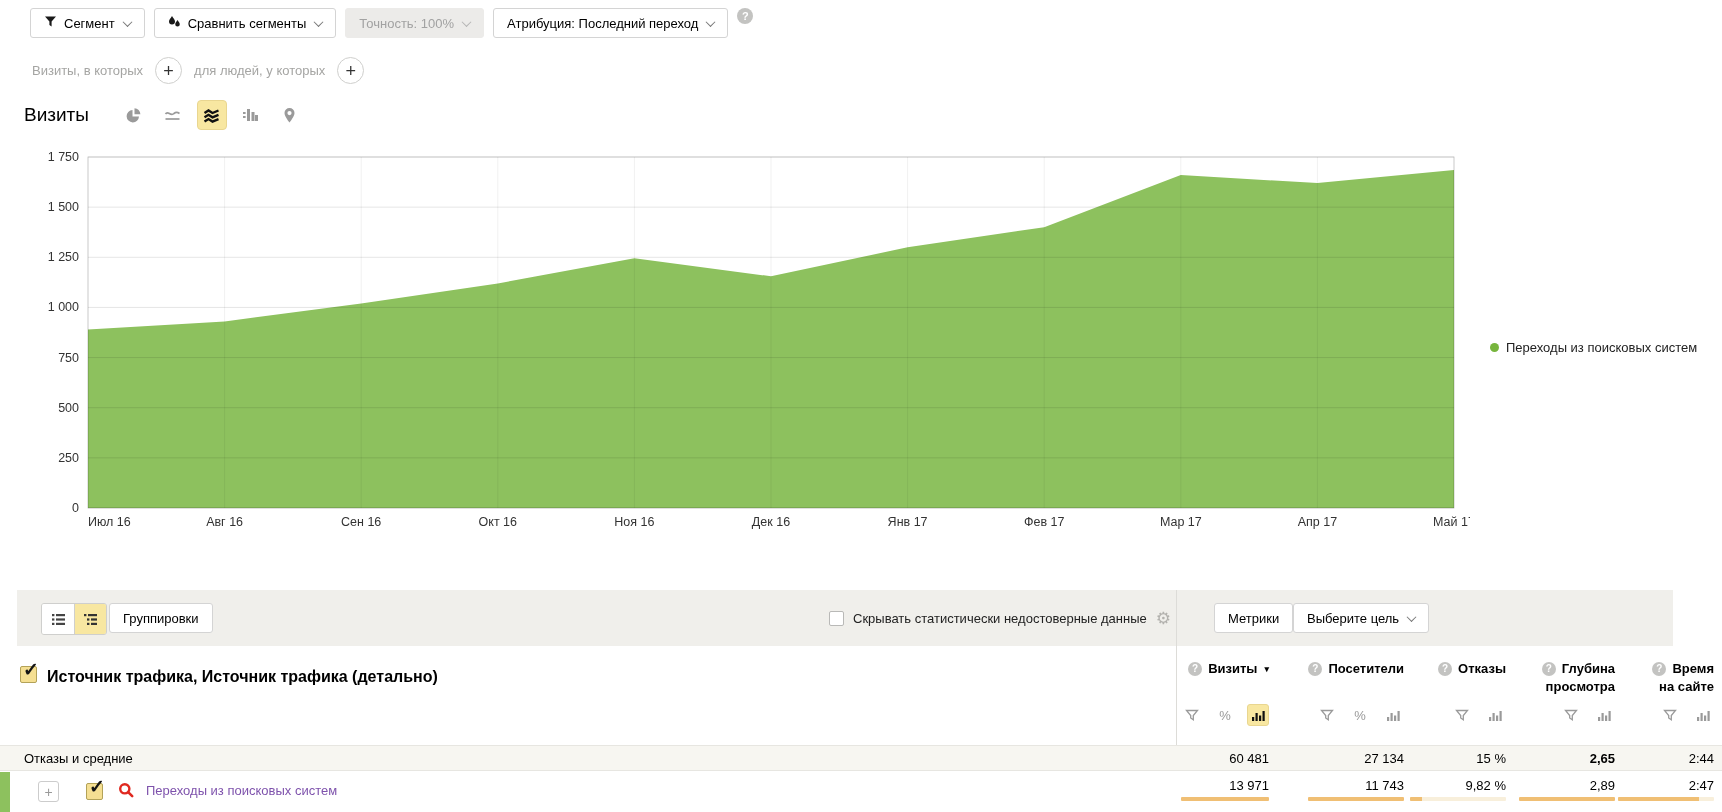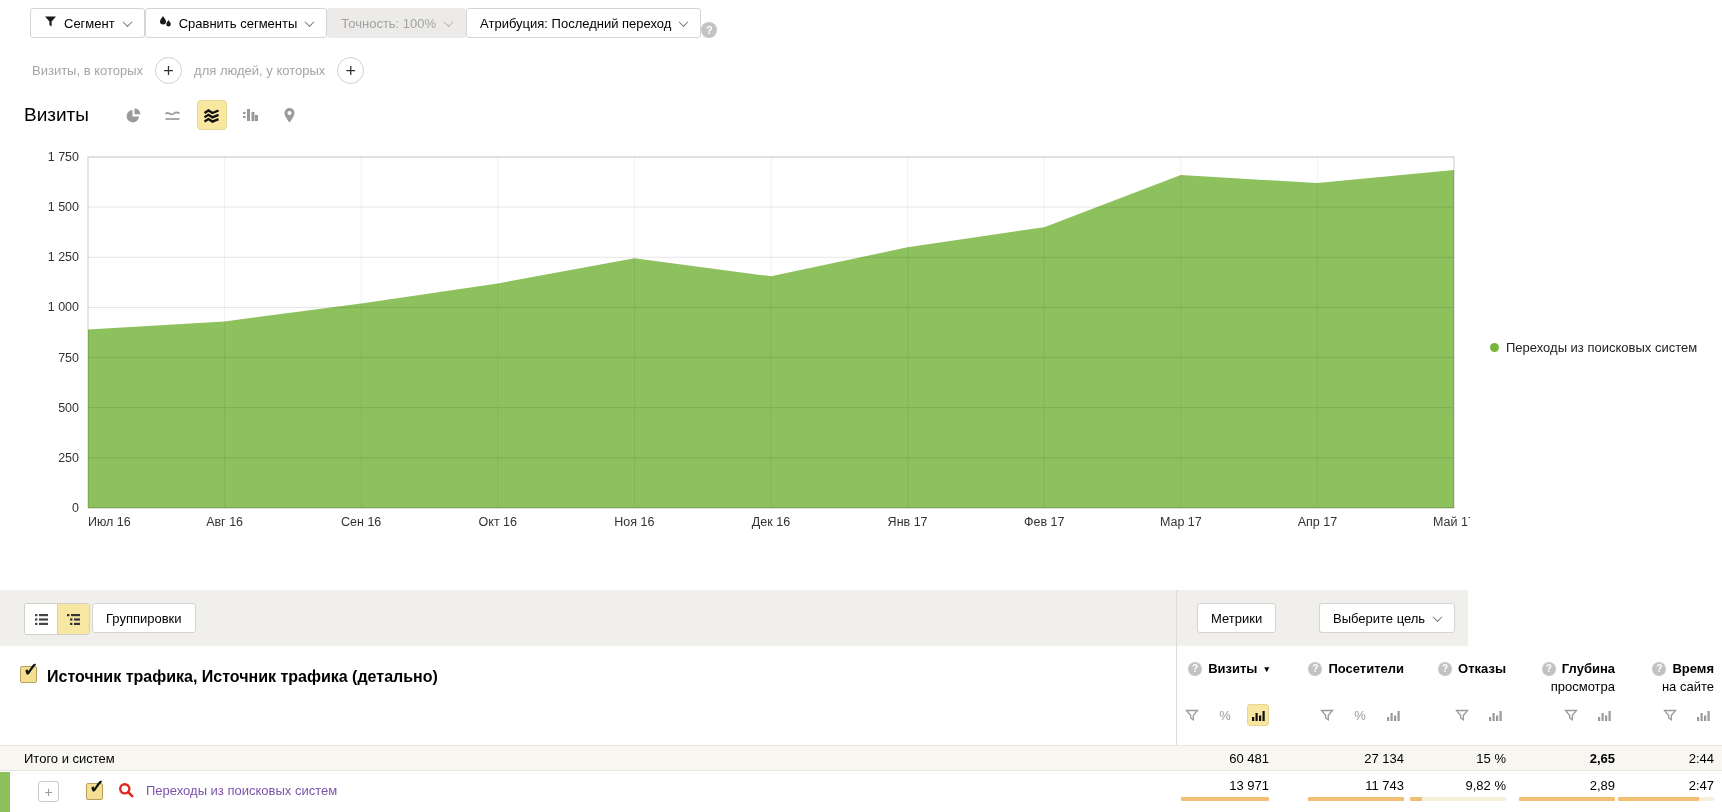--- a/index.html
+++ b/index.html
@@ -7,7 +7,7 @@
   .canvas { position: relative; width: 1722px; height: 812px; background: #fff; overflow: hidden; font-size: 13px; color: #000; }
 
   
-  .toolbar { position: absolute; top: 8px; left: 30px; display: flex; align-items: flex-end; }
+  .toolbar { position: absolute; top: 8px; left: 30px; display: flex; gap: 9px; align-items: flex-start; }
   .btn { display: inline-flex; align-items: center; gap: 7px; height: 30px; padding: 0 13px;
          background: #fff; border: 1px solid #d4d4d4; border-radius: 3px; font-size: 13px; color: #000; cursor: pointer; }
   .btn.disabled { background: #ecebe9; border-color: #ecebe9; color: #a2a2a2; cursor: default; }

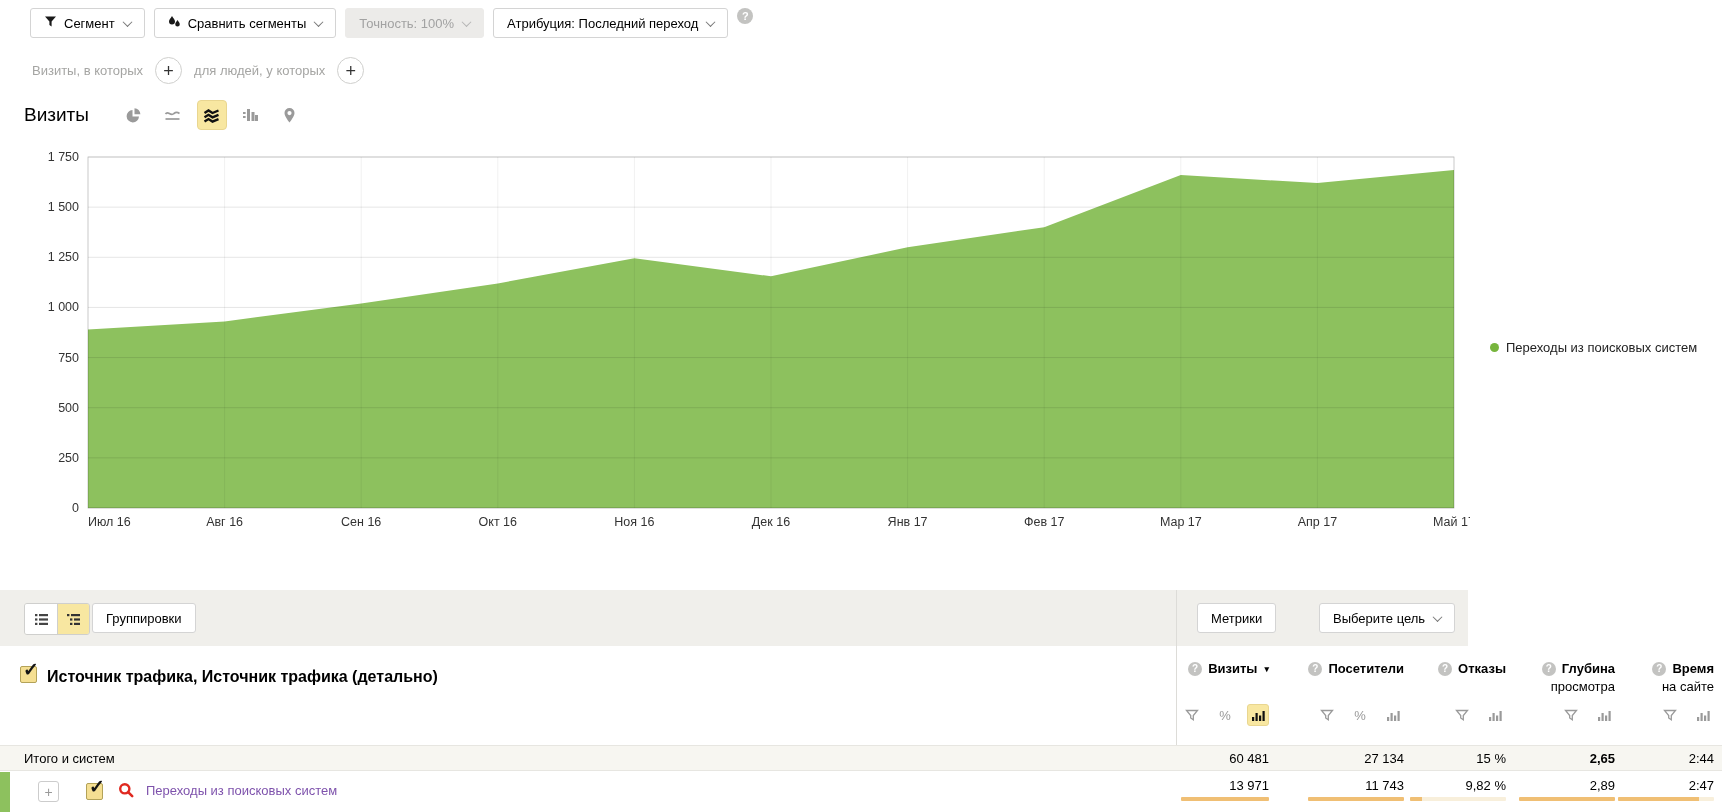--- a/index.html
+++ b/index.html
@@ -38,7 +38,7 @@
   .legend-label { font-size: 13px; color: #222; }
 
   
-  .controls-bar { position: absolute; top: 590px; left: 0; width: 1468px; height: 56px; background: #f0efeb; }
+  .controls-bar { position: absolute; top: 590px; left: 17px; width: 1656px; height: 56px; background: #f0efeb; }
   .seg-toggle { position: absolute; left: 24px; top: 13px; display: flex; border: 1px solid #cfcfcd; border-radius: 3px; overflow: hidden; }
   .seg-toggle .tbtn { width: 32px; height: 30px; display: flex; align-items: center; justify-content: center; background: #fff; cursor: pointer; }
   .seg-toggle .tbtn + .tbtn { border-left: 1px solid #cfcfcd; }

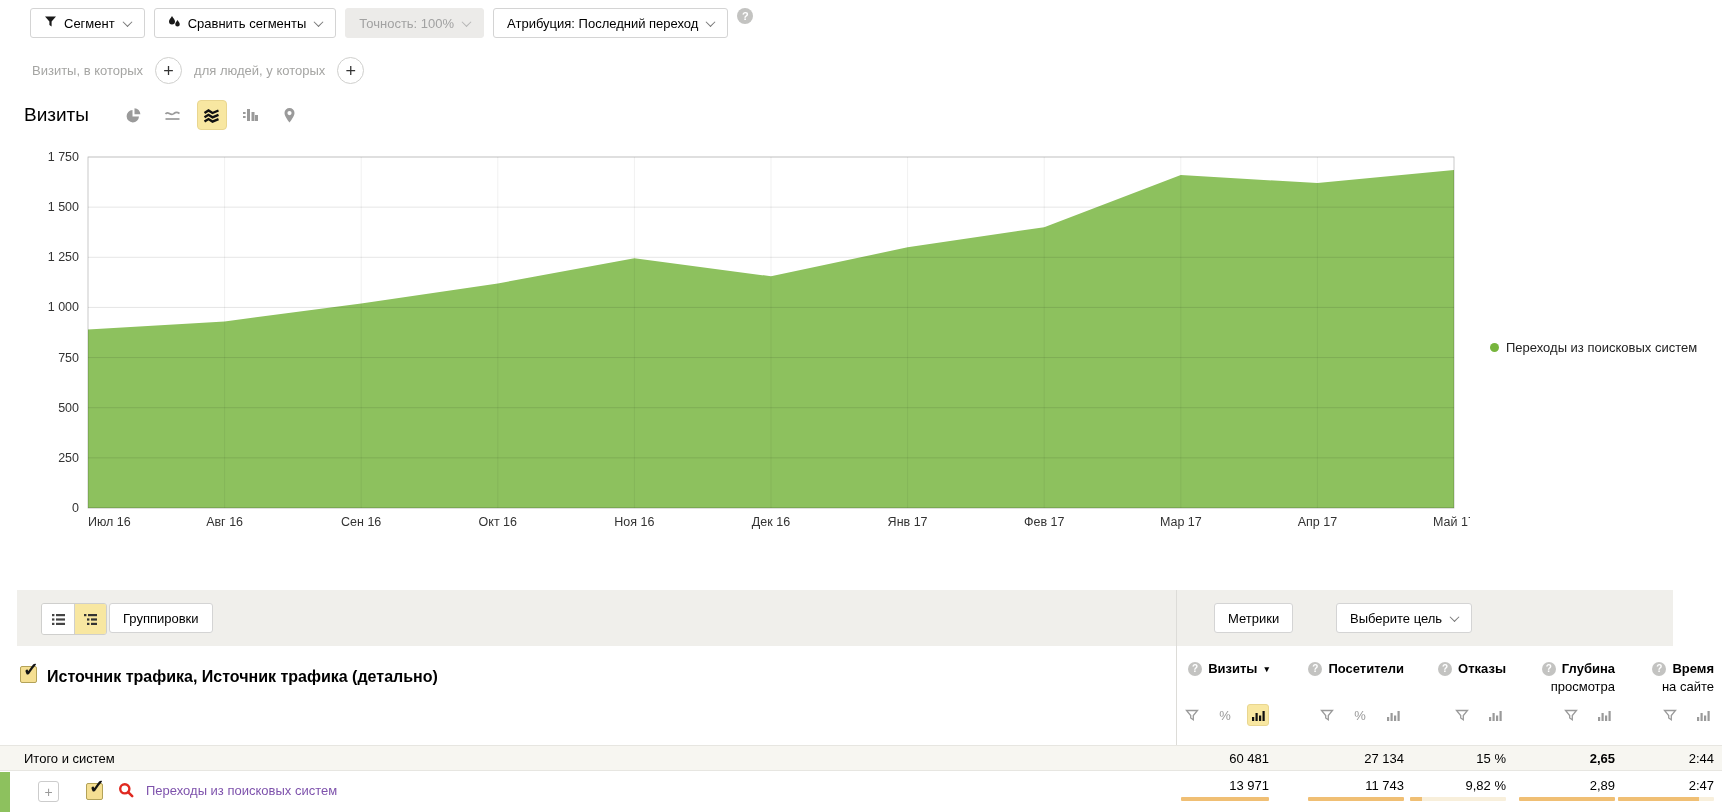--- a/index.html
+++ b/index.html
@@ -244,6 +244,11 @@
     <button class="btn btn-groupings">
       <span>Группировки</span>
     </button>
+    <div class="hide-check">
+      <span class="checkbox-empty"></span>
+      <span class="hide-label">Скрывать статистически недостоверные данные</span>
+      <span class="gear">⚙</span>
+    </div>
     <button class="btn btn-metrics">
       <span>Метрики</span>
     </button>

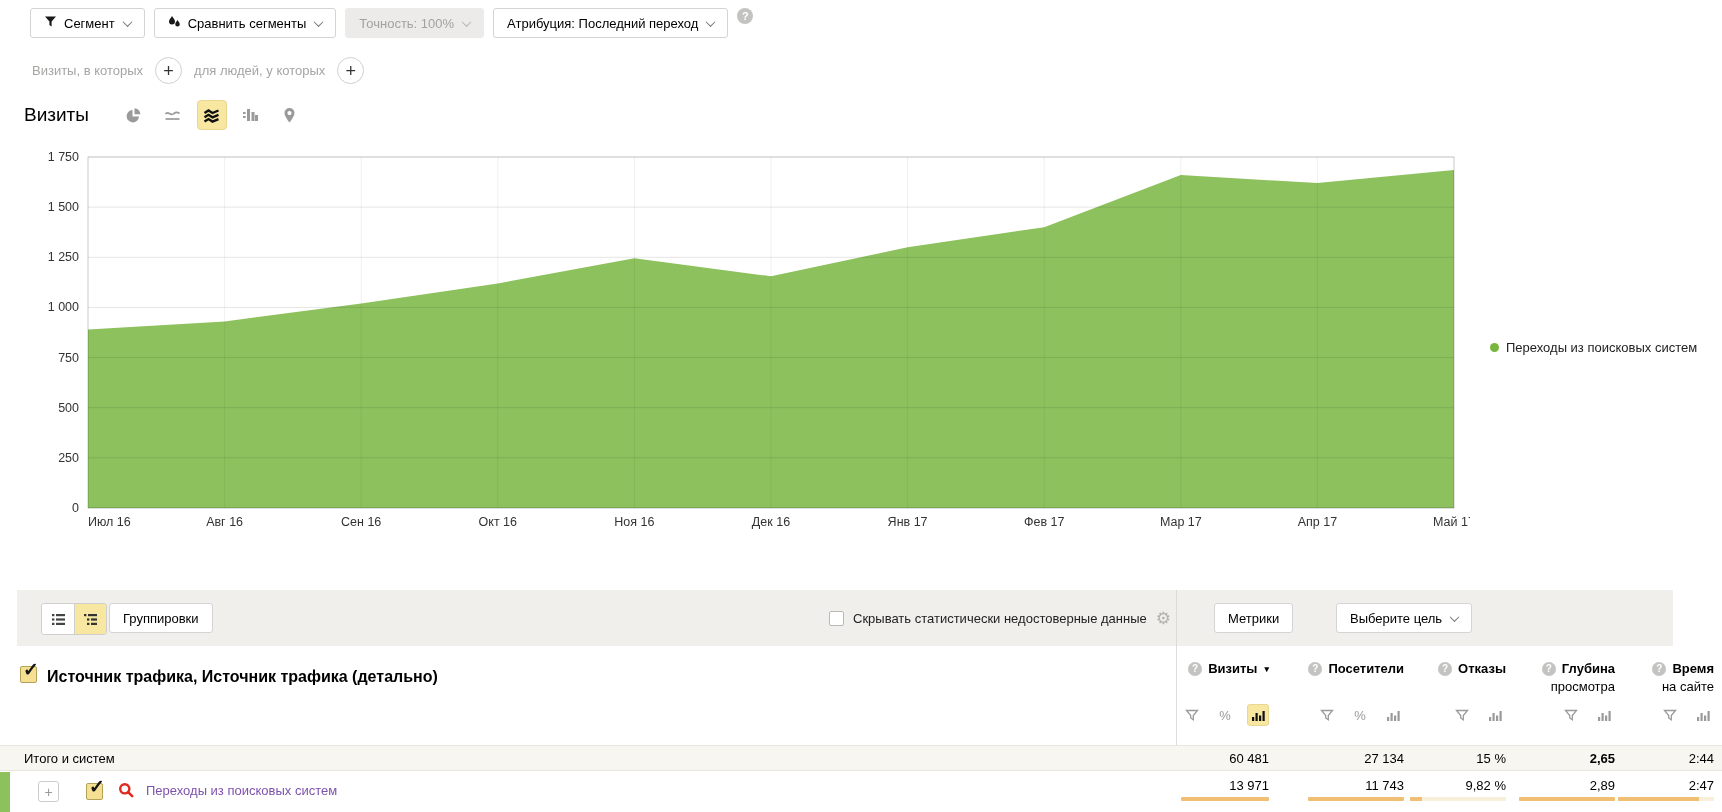--- a/index.html
+++ b/index.html
@@ -49,7 +49,7 @@
   .hide-label { color: #222; font-size: 13px; }
   .gear { font-size: 17px; color: #b3b2ae; line-height: 1; cursor: pointer; }
   .btn-metrics { position: absolute; left: 1197px; top: 13px; }
-  .btn-goal { position: absolute; left: 1276px; top: 13px; margin-left: 43px; }
+  .btn-goal { position: absolute; left: 1276px; top: 13px; }
   .v-divider { position: absolute; left: 1176px; top: 590px; width: 1px; height: 155px; background: #dddcd8; }
 
   .table-header { position: absolute; top: 646px; left: 0; width: 1722px; height: 99px; background: #fff; }

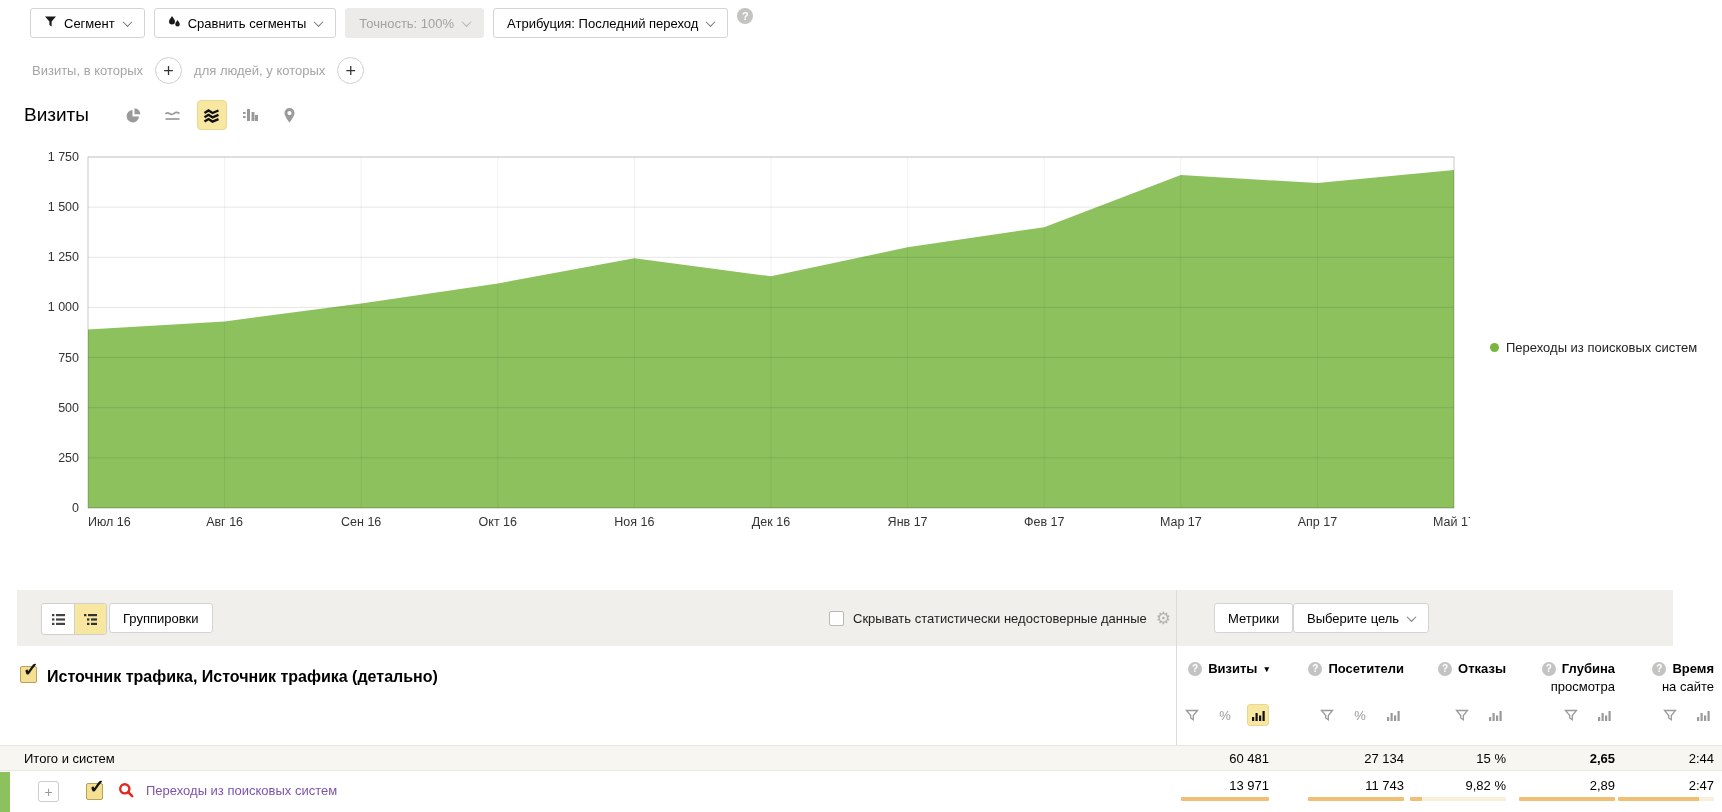--- a/index.html
+++ b/index.html
@@ -63,7 +63,7 @@
   .mcols { position: absolute; left: 1178px; display: flex; }
   .mcell { display: flex; flex-direction: column; align-items: flex-end; }
   .mh-line { display: flex; align-items: center; gap: 6px; font-weight: bold; font-size: 13px; }
-  .mh-line2 { font-weight: normal; font-size: 13px; margin-top: 3px; }
+  .mh-line2 { font-weight: bold; font-size: 13px; margin-top: 3px; }
   .q-circle { width: 14px; height: 14px; border-radius: 50%; background: #c3c3c1; color: #fff; font-size: 10px;
               font-weight: bold; display: inline-flex; align-items: center; justify-content: center; }
   .sort-arrow { font-size: 9px; color: #000; margin-left: 1px; }

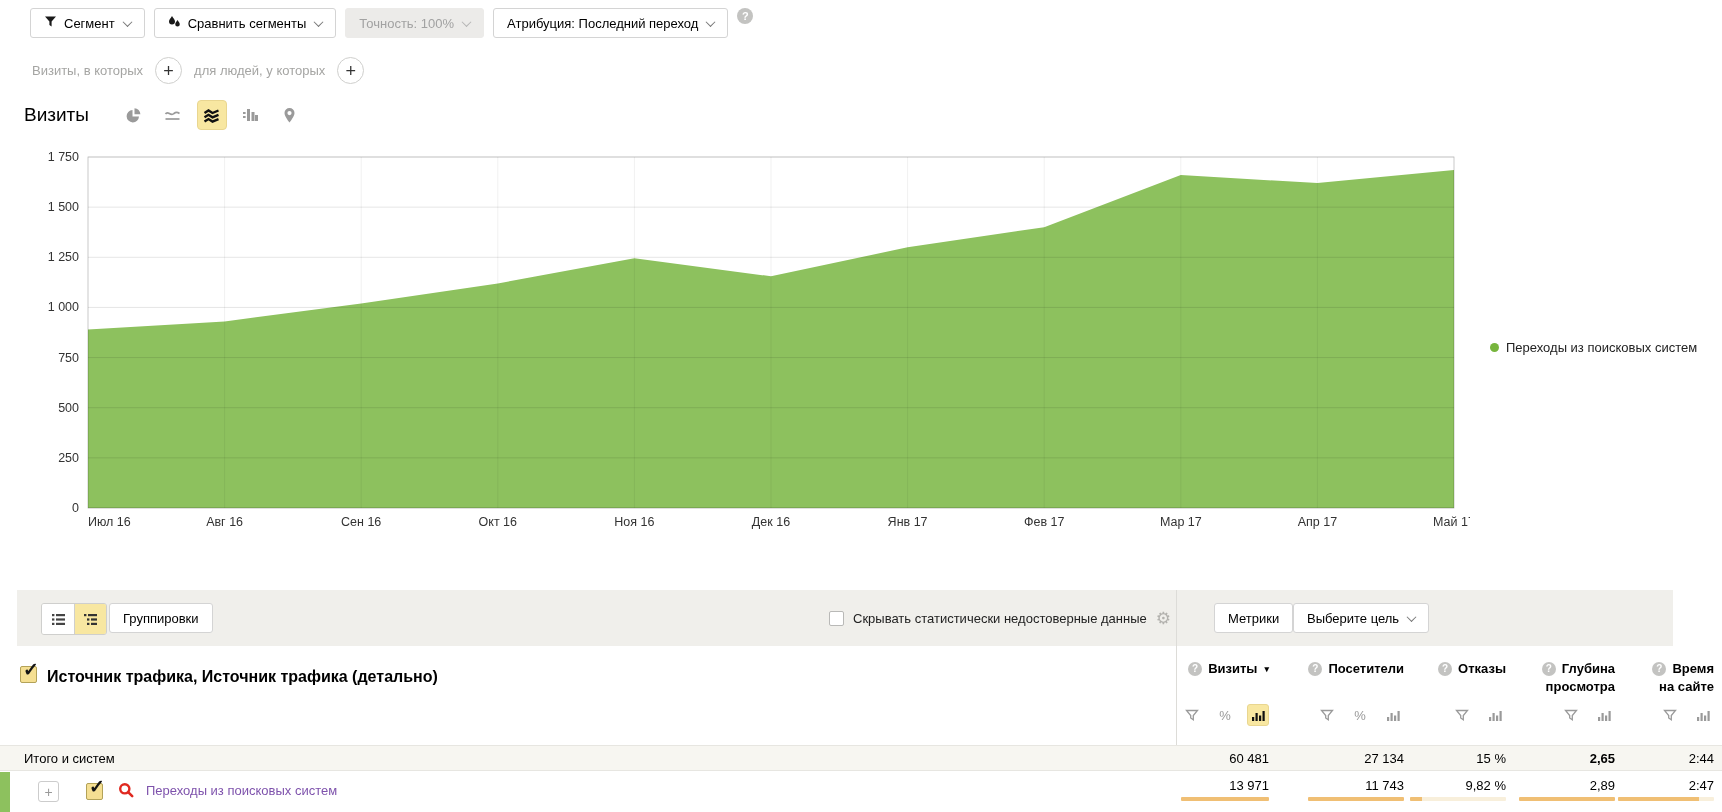--- a/index.html
+++ b/index.html
@@ -388,7 +388,7 @@
   <div class="v-divider"></div>
 
   <div class="totals-row">
-    <span class="totals-label">Итого и систем</span>
+    <span class="totals-label">Отказы и средние</span>
     <div class="mcols totals-vals" id="totals-values">
         <div class="mcell" style="width: 91px;">
           <div class="num">60 481</div>

